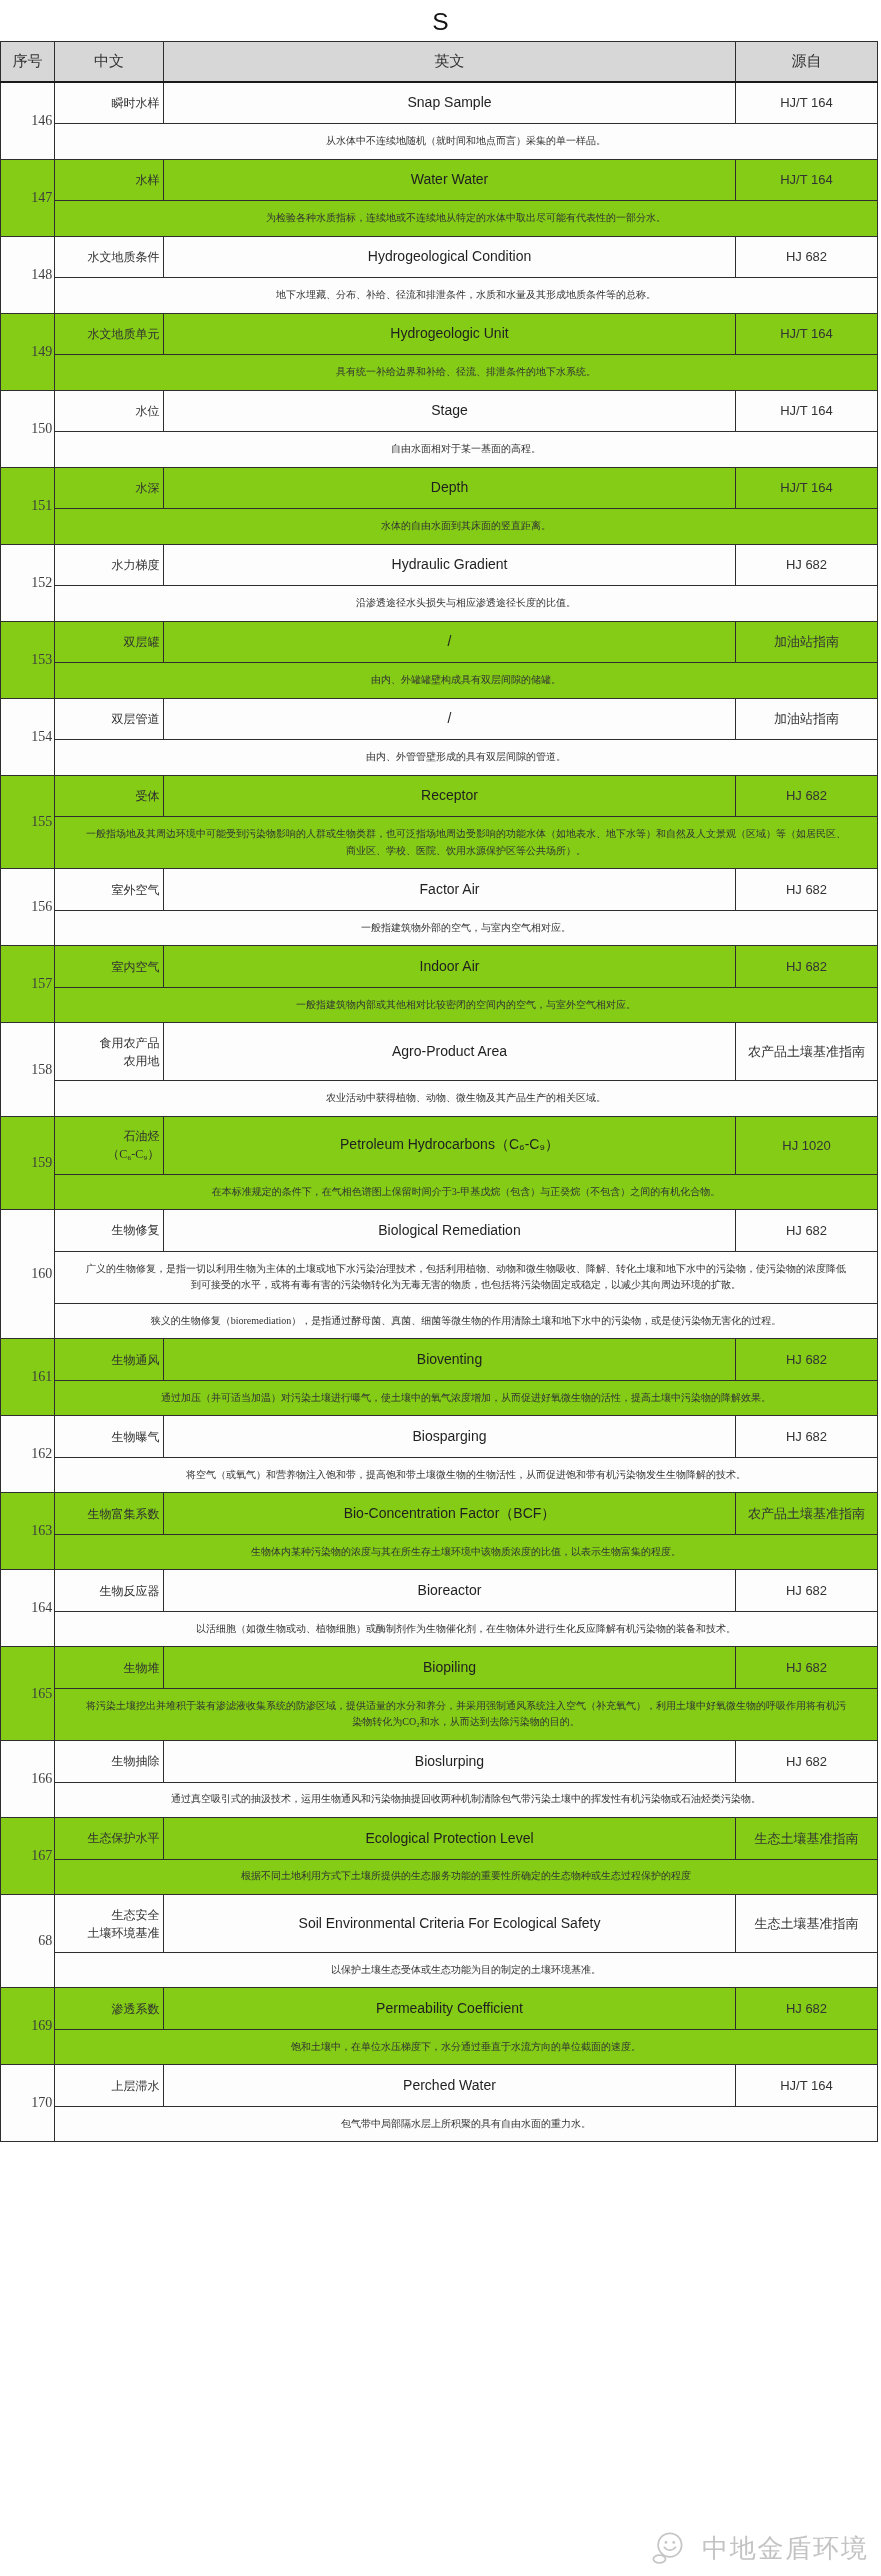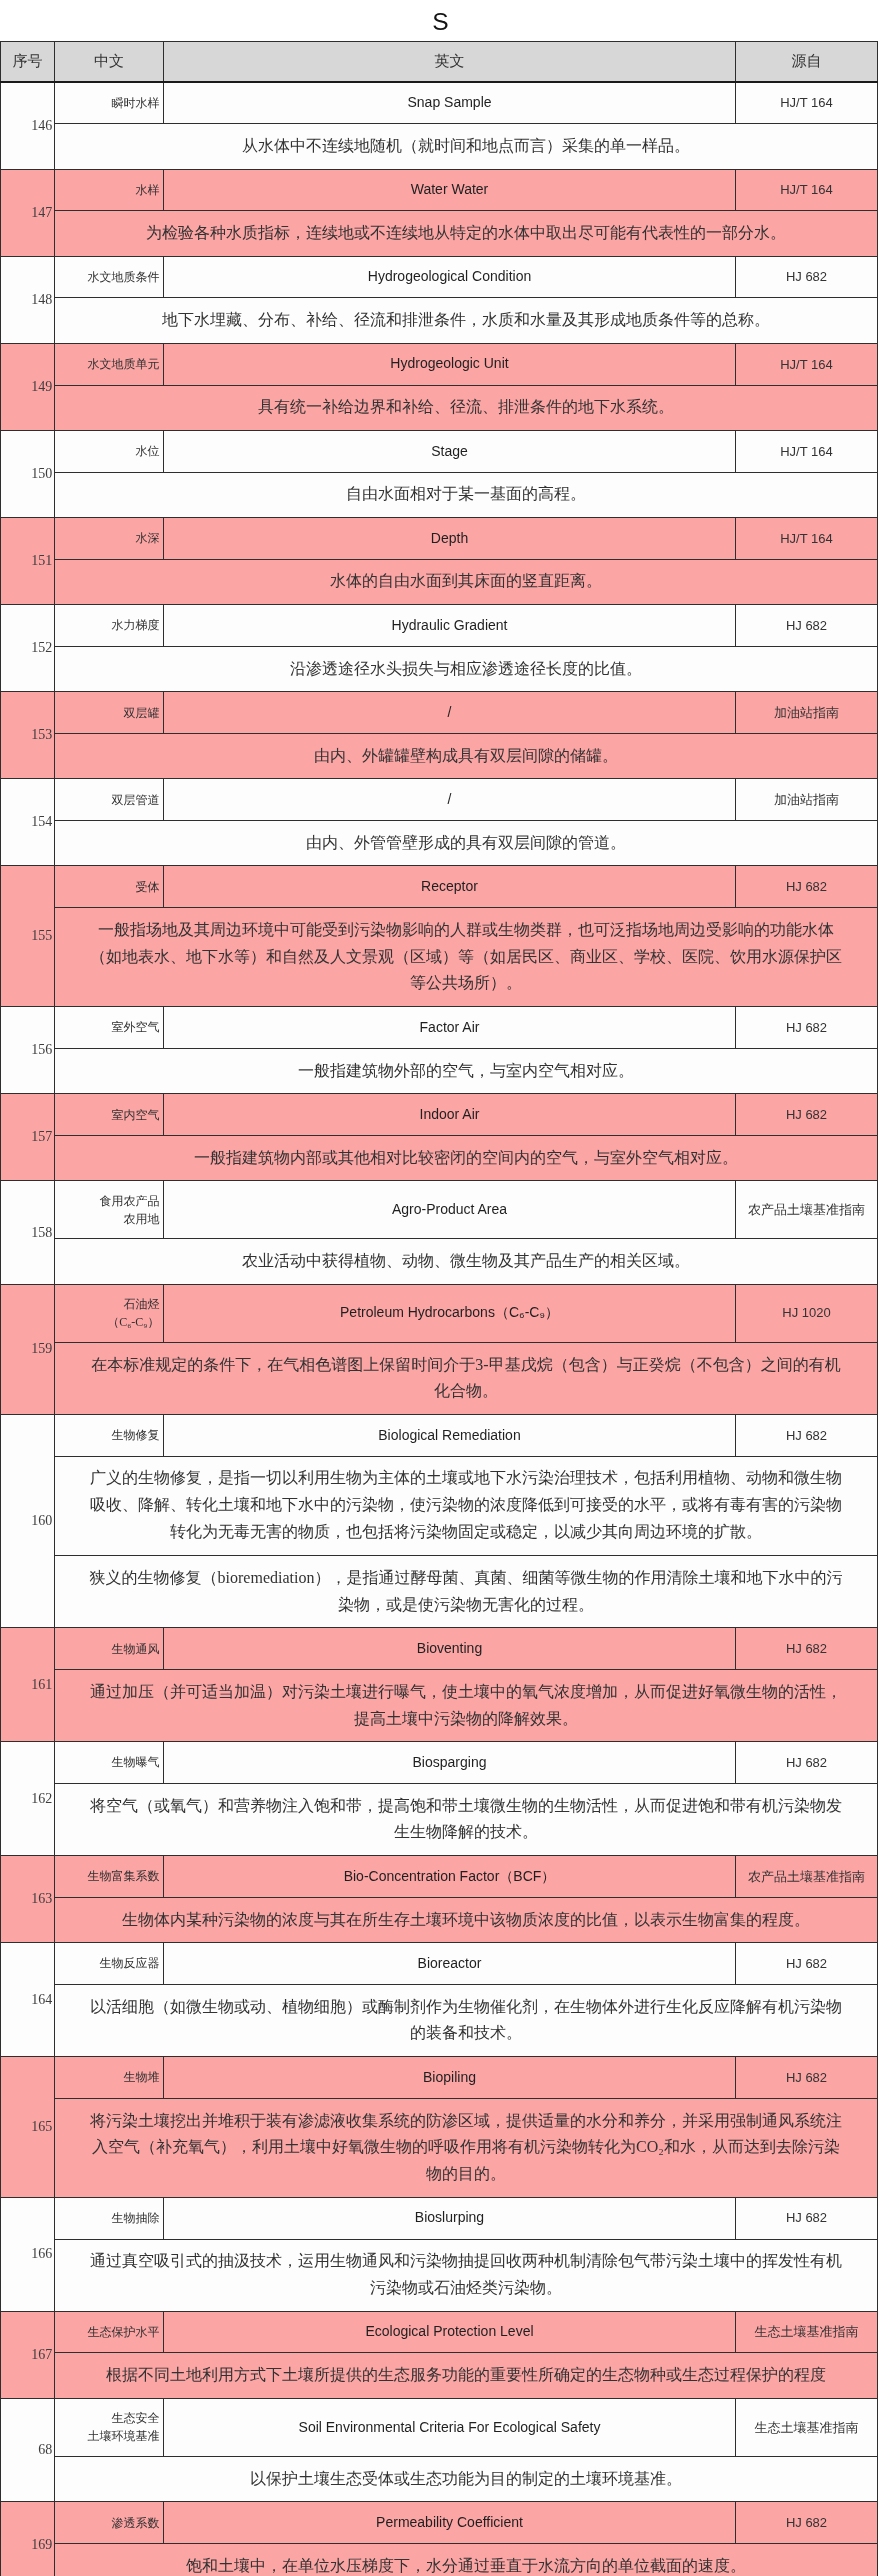--- a/index.html
+++ b/index.html
@@ -72,7 +72,7 @@
   }
   td.def {
     font-family: "Liberation Serif", serif;
-    font-size: 16px;
+    font-size: 10px;
     color: #323232;
     text-align: center;
     line-height: 1.68;

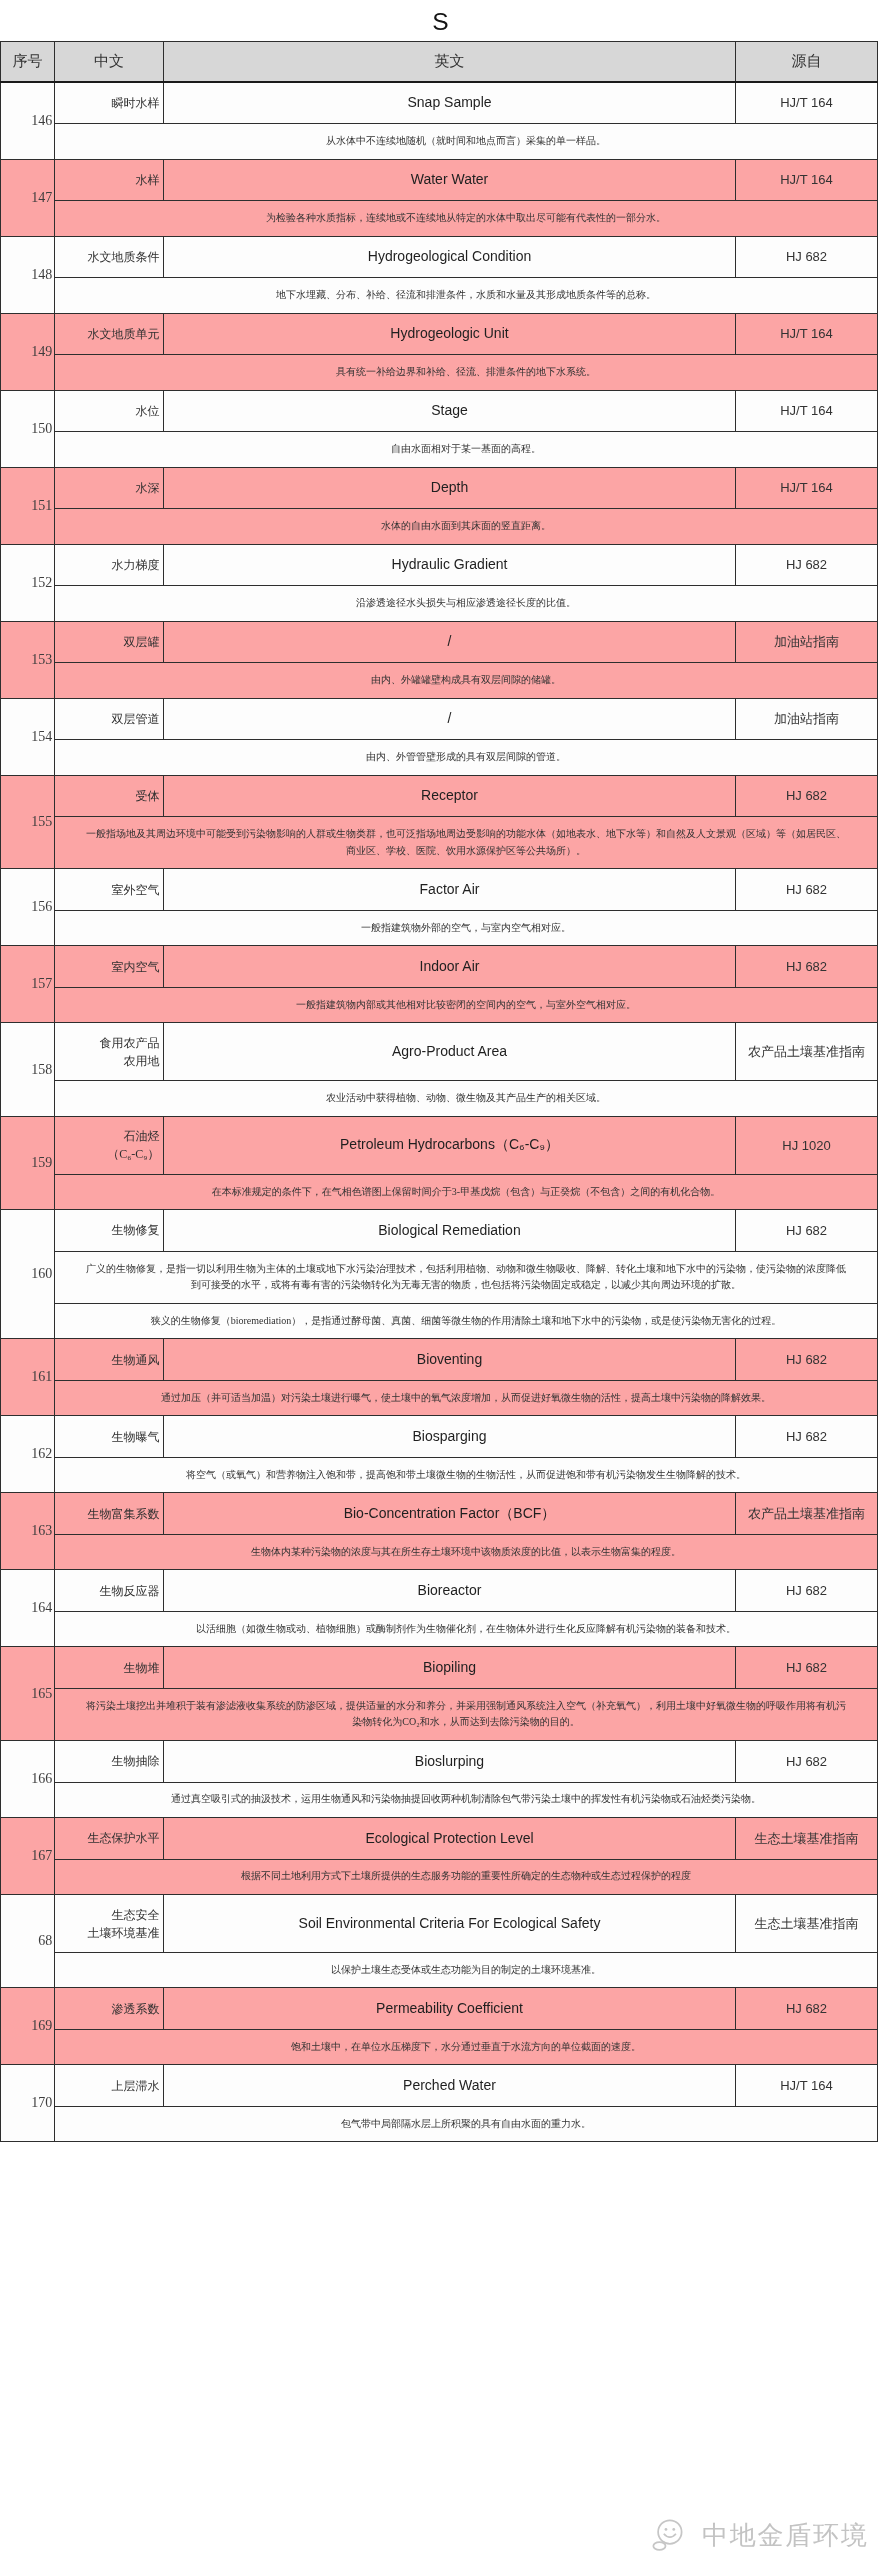--- a/index.html
+++ b/index.html
@@ -38,7 +38,7 @@
     font-family: "Liberation Serif", serif;
   }
   tbody td { background: #fdfdfd; }
-  tr.shaded td { background: #fca5a5; }
+  tr.shaded td { background: #84cc16; }
   .term-row td { border-top: 1.8px solid #1a1a1a; }
   td.no {
     font-family: "Liberation Serif", serif;

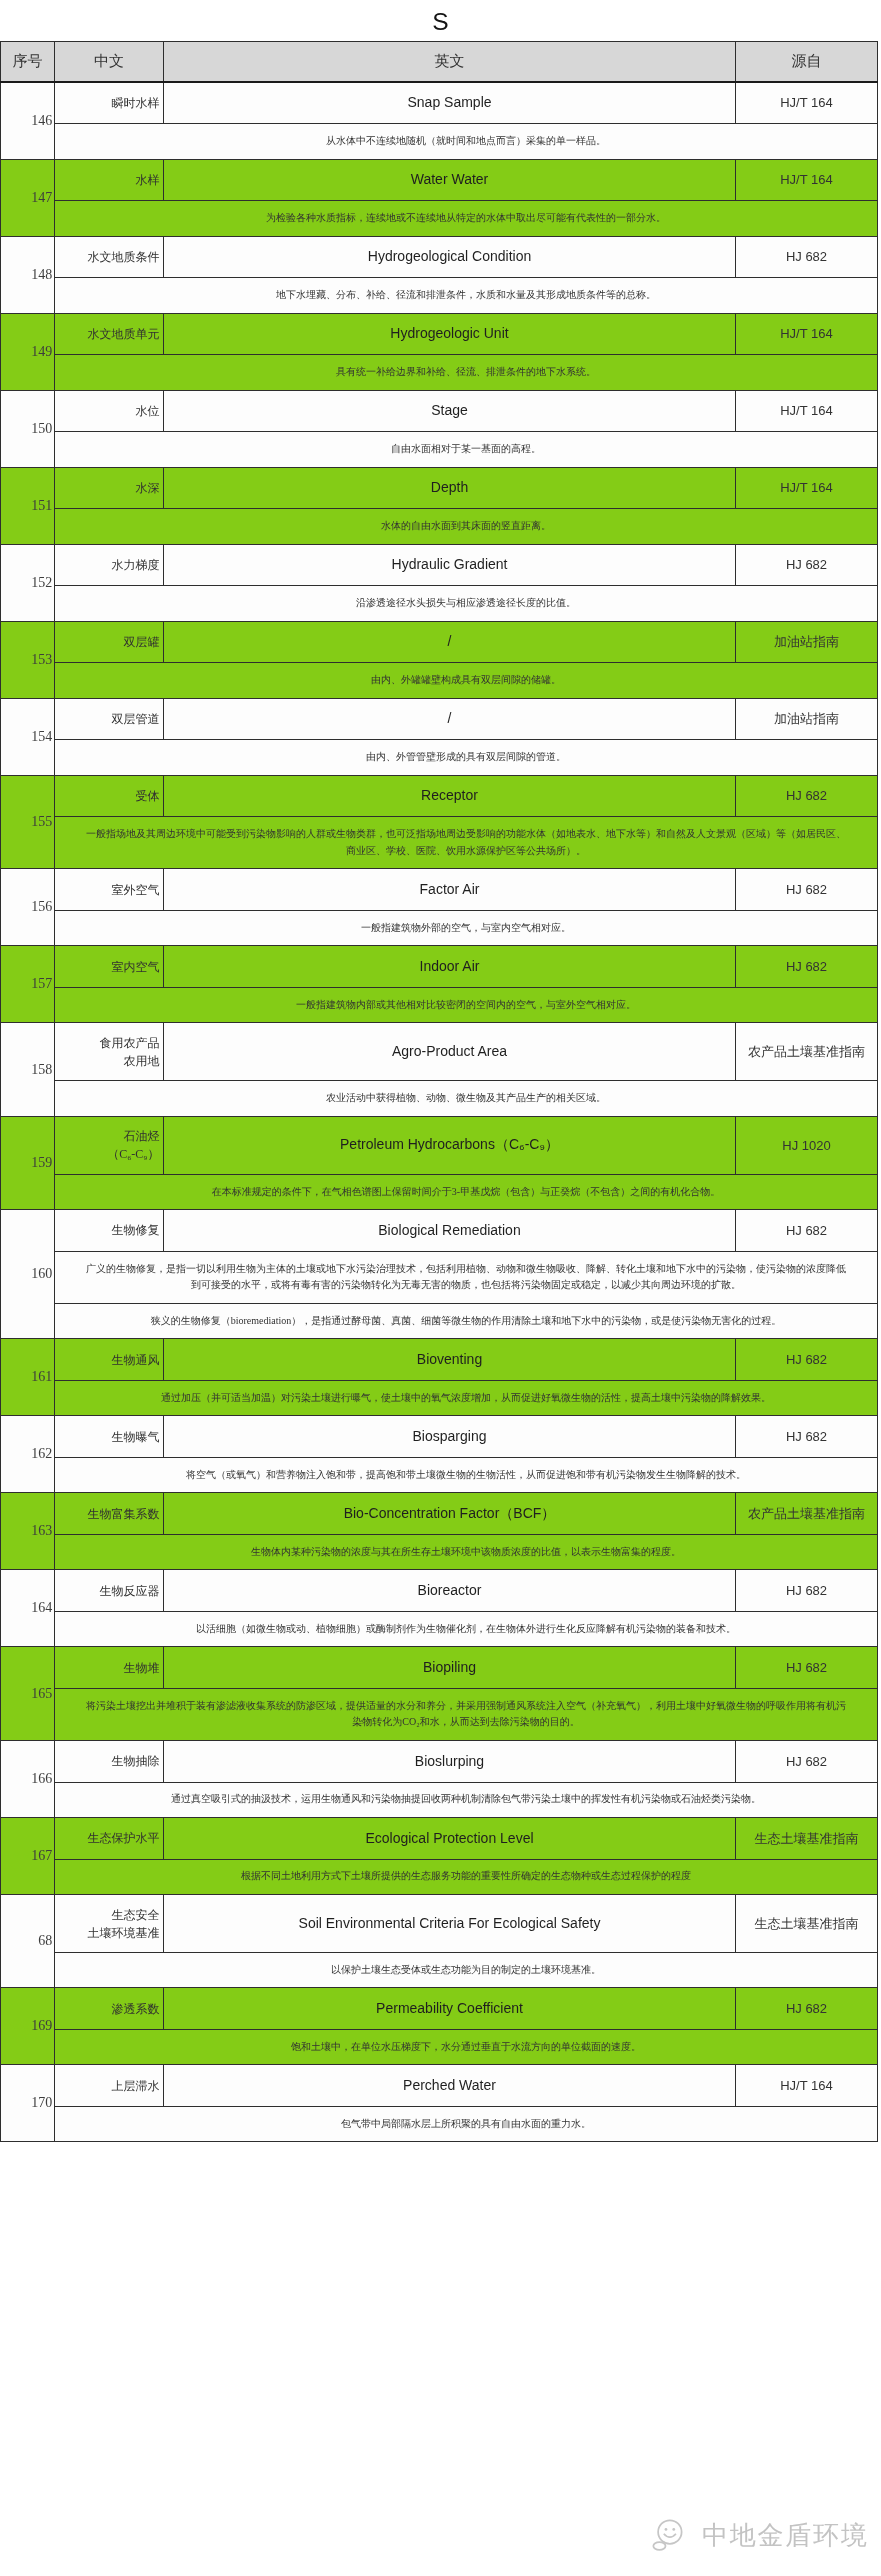--- a/index.html
+++ b/index.html
@@ -81,7 +81,7 @@
   .watermark {
     position: absolute;
     right: 12.3px;
-    bottom: 21px;
+    bottom: 8px;
     display: flex;
     align-items: center;
     gap: 13px;

